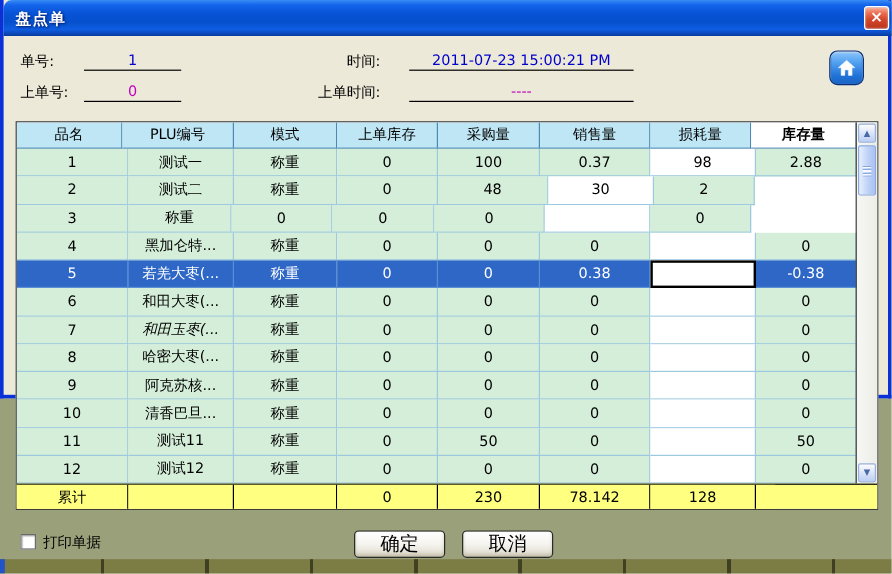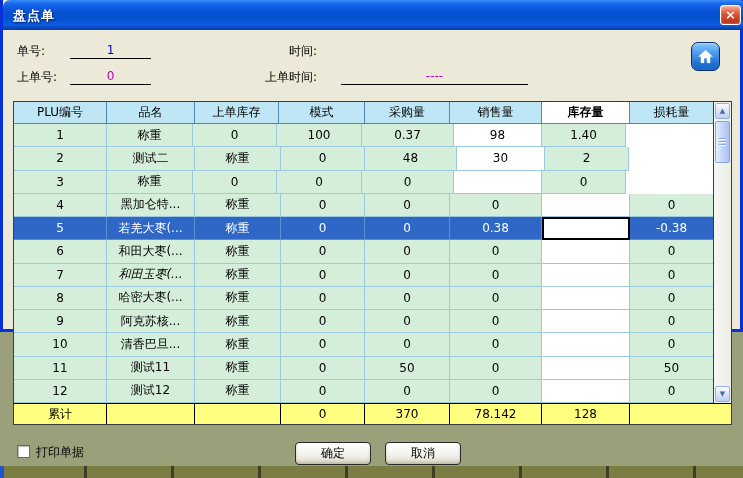--- a/index.html
+++ b/index.html
@@ -105,6 +105,7 @@
   <span class="form-label" style="left:14px; top:43px;">单号:</span>
   <div class="field blue" style="left:67px;  top:42px; width:81px;">1</div>
   <span class="form-label" style="left:286px; top:43px;">时间:</span>
+  <div class="field blue" style="left:338px; top:42px; width:187px;">2011-07-23 15:00:21 PM</div>
   <span class="form-label" style="left:14px; top:69px;">上单号:</span>
   <div class="field magenta" style="left:67px;  top:68px; width:81px;">0</div>
   <span class="form-label" style="left:262px; top:69px;">上单时间:</span>

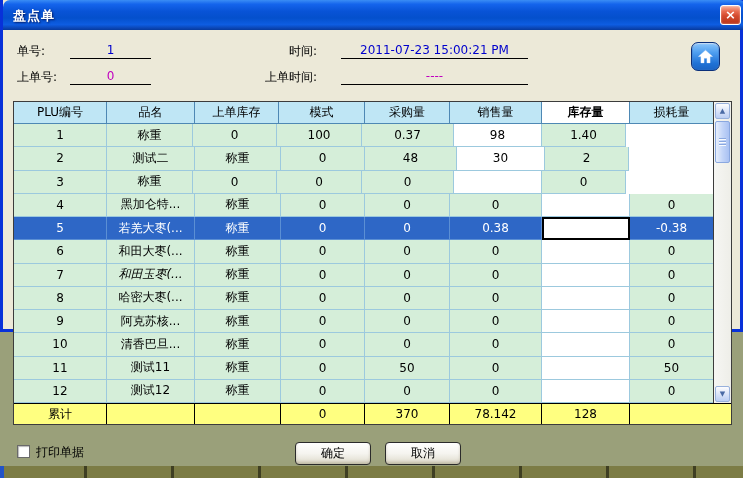--- a/index.html
+++ b/index.html
@@ -120,8 +120,8 @@
   <div class="table">
     <div class="viewport">
       <div class="thead">
+          <div class="th" style="width: 88px;">品名</div>
           <div class="th" style="width: 93px;">PLU编号</div>
-          <div class="th" style="width: 88px;">品名</div>
           <div class="th" style="width: 84px;">上单库存</div>
           <div class="th" style="width: 86px;">模式</div>
           <div class="th" style="width: 85px;">采购量</div>

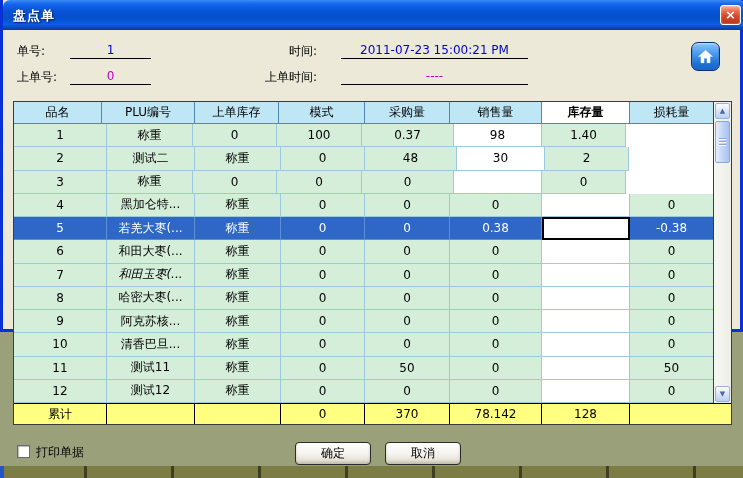--- a/index.html
+++ b/index.html
@@ -122,8 +122,8 @@
       <div class="thead">
           <div class="th" style="width: 88px;">品名</div>
           <div class="th" style="width: 93px;">PLU编号</div>
+          <div class="th" style="width: 86px;">模式</div>
           <div class="th" style="width: 84px;">上单库存</div>
-          <div class="th" style="width: 86px;">模式</div>
           <div class="th" style="width: 85px;">采购量</div>
           <div class="th" style="width: 92px;">销售量</div>
           <div class="th stock" style="width: 88px;">库存量</div>

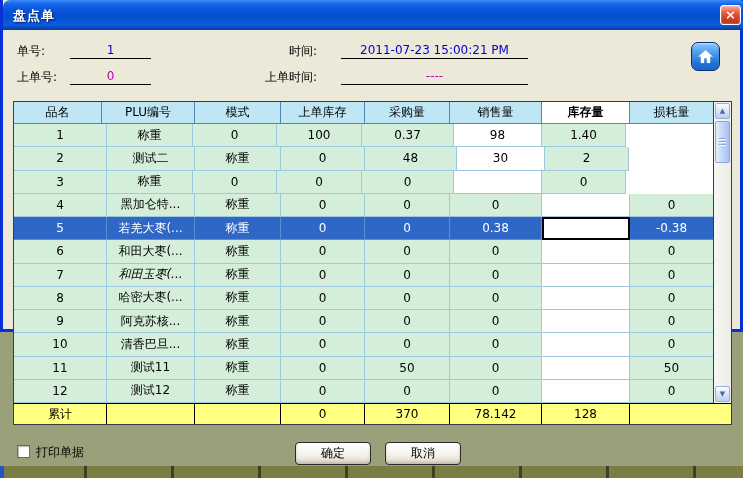--- a/index.html
+++ b/index.html
@@ -126,8 +126,8 @@
           <div class="th" style="width: 84px;">上单库存</div>
           <div class="th" style="width: 85px;">采购量</div>
           <div class="th" style="width: 92px;">销售量</div>
+          <div class="th" style="width: 84px;">损耗量</div>
           <div class="th stock" style="width: 88px;">库存量</div>
-          <div class="th" style="width: 84px;">损耗量</div>
         </div>
       <div class="tbody">
           <div class="tr">

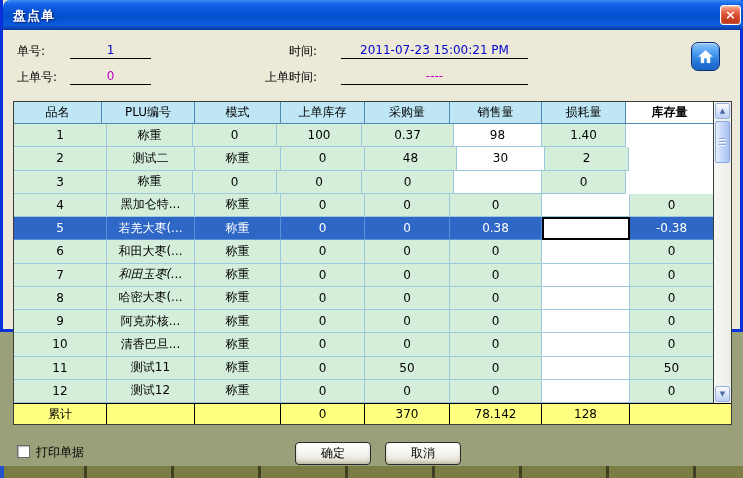--- a/index.html
+++ b/index.html
@@ -132,6 +132,7 @@
       <div class="tbody">
           <div class="tr">
             <div class="td" style="width: 93px;">1</div>
+            <div class="td" style="width: 88px;">测试一</div>
             <div class="td" style="width: 86px;">称重</div>
             <div class="td" style="width: 84px;">0</div>
             <div class="td" style="width: 85px;">100</div>

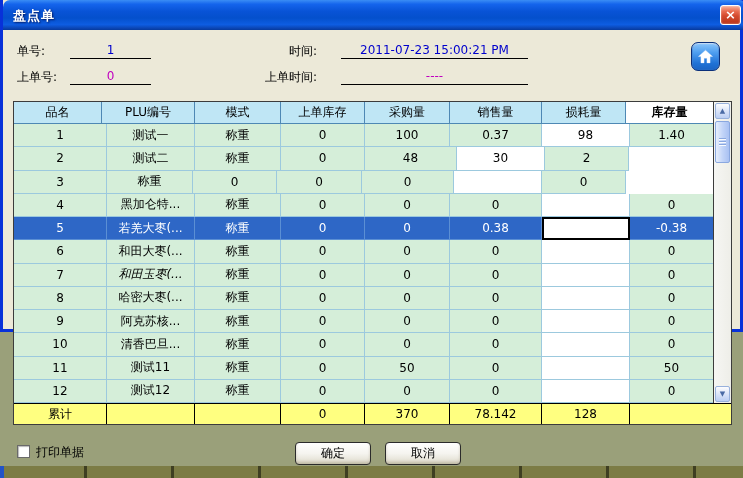--- a/index.html
+++ b/index.html
@@ -138,7 +138,7 @@
             <div class="td" style="width: 85px;">100</div>
             <div class="td" style="width: 92px;">0.37</div>
             <div class="td stock" style="width: 88px;">98</div>
-            <div class="td" style="width: 84px;">1.40</div>
+            <div class="td" style="width: 84px;">2.88</div>
           </div>
           <div class="tr">
             <div class="td" style="width: 93px;">2</div>

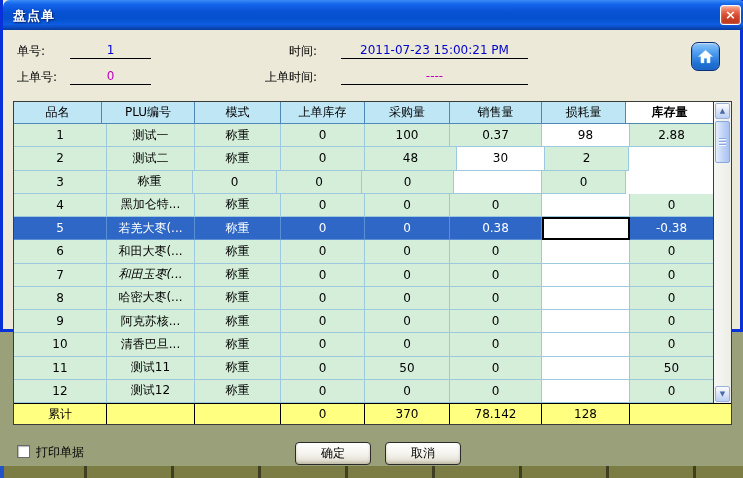--- a/index.html
+++ b/index.html
@@ -260,7 +260,7 @@
         <div class="total-cell" style="width: 88px;"></div>
         <div class="total-cell" style="width: 86px;"></div>
         <div class="total-cell" style="width: 84px;">0</div>
-        <div class="total-cell" style="width: 85px;">370</div>
+        <div class="total-cell" style="width: 85px;">230</div>
         <div class="total-cell" style="width: 92px;">78.142</div>
         <div class="total-cell" style="width: 88px;">128</div>
         <div class="total-cell" style="width: 16px;"></div>

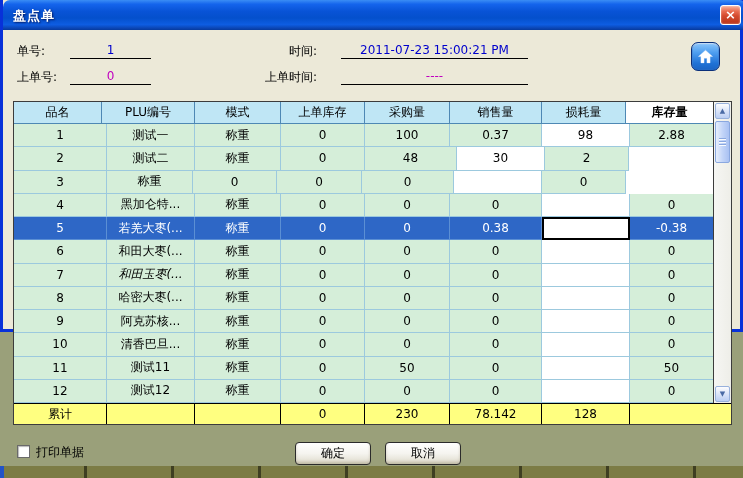--- a/index.html
+++ b/index.html
@@ -79,7 +79,7 @@
               border:1px solid #6a6a6a; box-shadow:inset 1px 1px 1px #b8b8b8; cursor:pointer; }
   .checkbox-label { position:absolute; left:33px; top:444px; font-size:12px; }
   .btn { position:absolute; top:442px; width:76px; height:23px; cursor:pointer;
-         border:1px solid #2b2b2b; border-radius:4px; font-size:12px; color:#000;
+         border:1px solid #2b2b2b; border-radius:4px; font-size:16px; color:#000;
          font-family:"DejaVu Sans", sans-serif; text-align:center; line-height:20px;
          background:linear-gradient(180deg,#ffffff 0%,#f5f4ef 50%,#ddd9ca 100%);
          box-shadow:inset 0 -2px 3px rgba(150,140,110,.4), inset 0 1px 0 #fff; }

